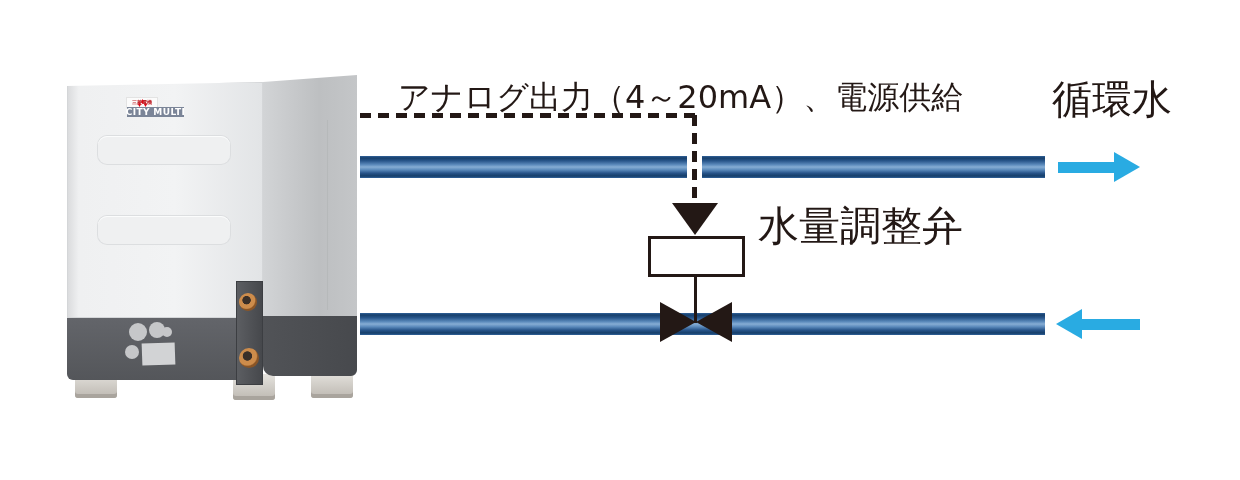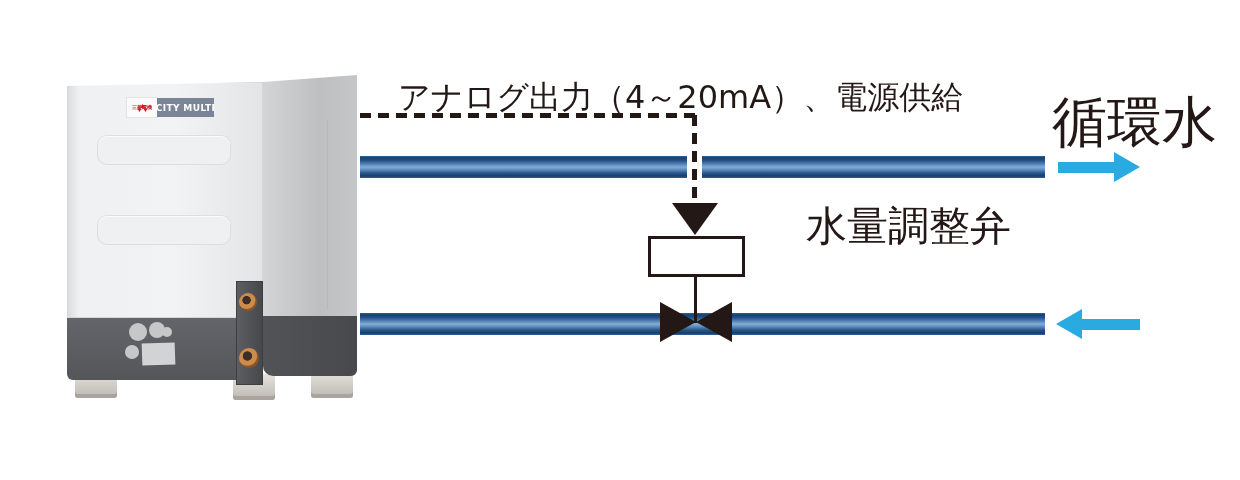--- a/index.html
+++ b/index.html
@@ -131,7 +131,7 @@
   }
   .fit-1{left:2px;top:11px;width:18px;height:18px;}
   .fit-2{left:2px;top:66px;width:20px;height:20px;}
-  .brand-badge{left:62px;top:28px;height:19px;display:flex;flex-direction:row;}
+  .brand-badge{left:62px;top:28px;height:19px;display:flex;flex-direction:column;}
   .badge-mark{
     position:relative;width:30px;height:19px;background:#fbfbfb;
     display:flex;align-items:center;justify-content:center;gap:2px;

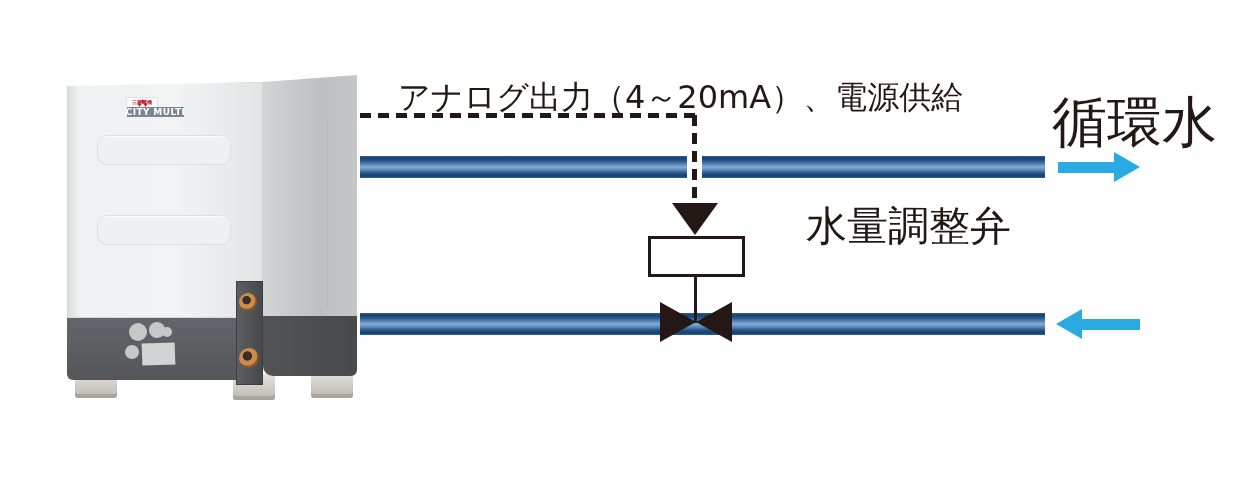--- a/index.html
+++ b/index.html
@@ -13,7 +13,7 @@
   
   .label{color:var(--ink,#231815);white-space:nowrap;font-weight:500;}
   .signal-label{left:398px;top:76px;font-size:32px;}
-  .cw-label{left:1052px;top:86px;font-size:55px;}
+  .cw-label{left:1052px;top:72px;font-size:40px;}
   .valve-label{left:758px;top:202px;font-size:41px;line-height:49px;}
   .valve-label span{display:block;margin-left:48px;}
 

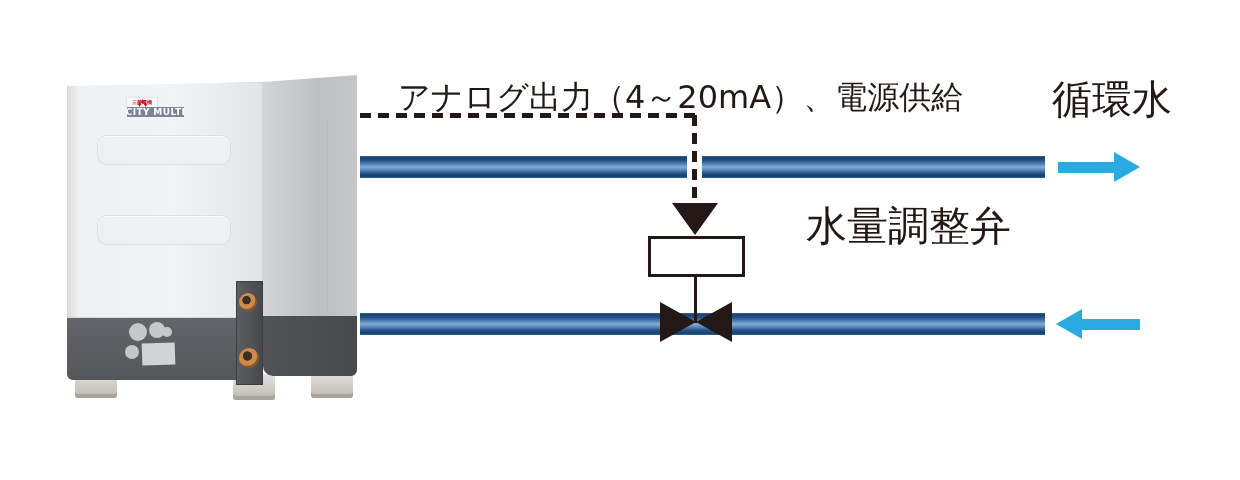--- a/index.html
+++ b/index.html
@@ -15,7 +15,7 @@
   .signal-label{left:398px;top:76px;font-size:32px;}
   .cw-label{left:1052px;top:72px;font-size:40px;}
   .valve-label{left:758px;top:202px;font-size:41px;line-height:49px;}
-  .valve-label span{display:block;margin-left:48px;}
+  .valve-label span{display:block;}
 
   
   .dash-h{

